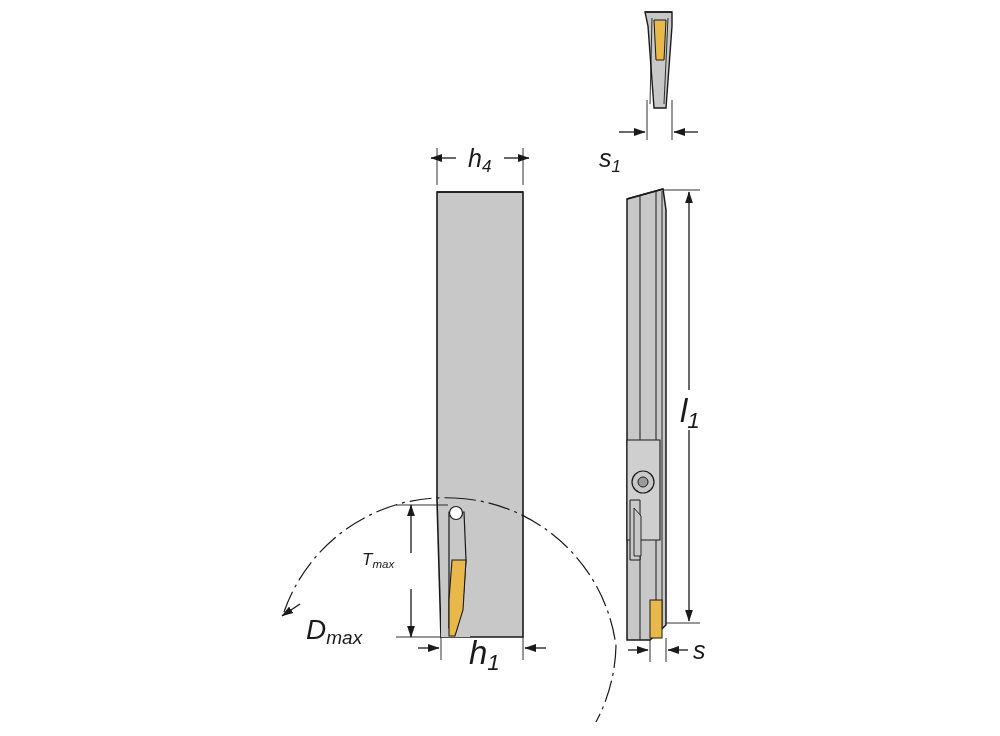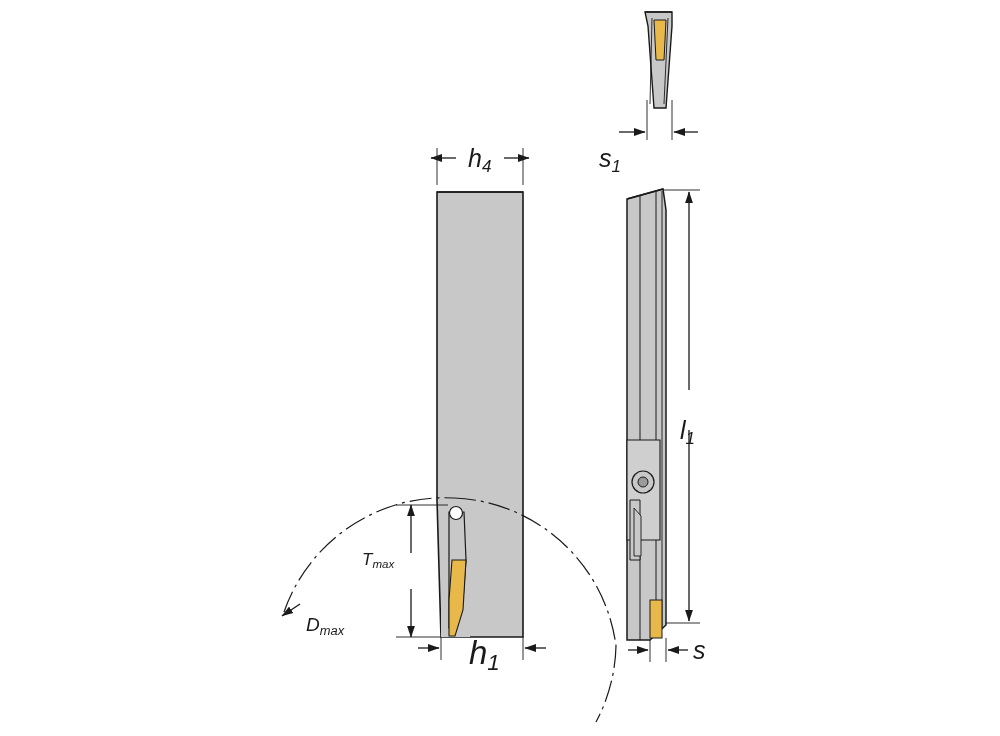--- a/index.html
+++ b/index.html
@@ -137,7 +137,7 @@
     <span>s</span><span class="sub">1</span>
   </div>
 
-  <div class="lbl" style="left:680px;top:416px;font-size:25px;">
+  <div class="lbl" style="left:680px;top:392px;font-size:33px;">
     <span>l</span><span class="sub">1</span>
   </div>
 

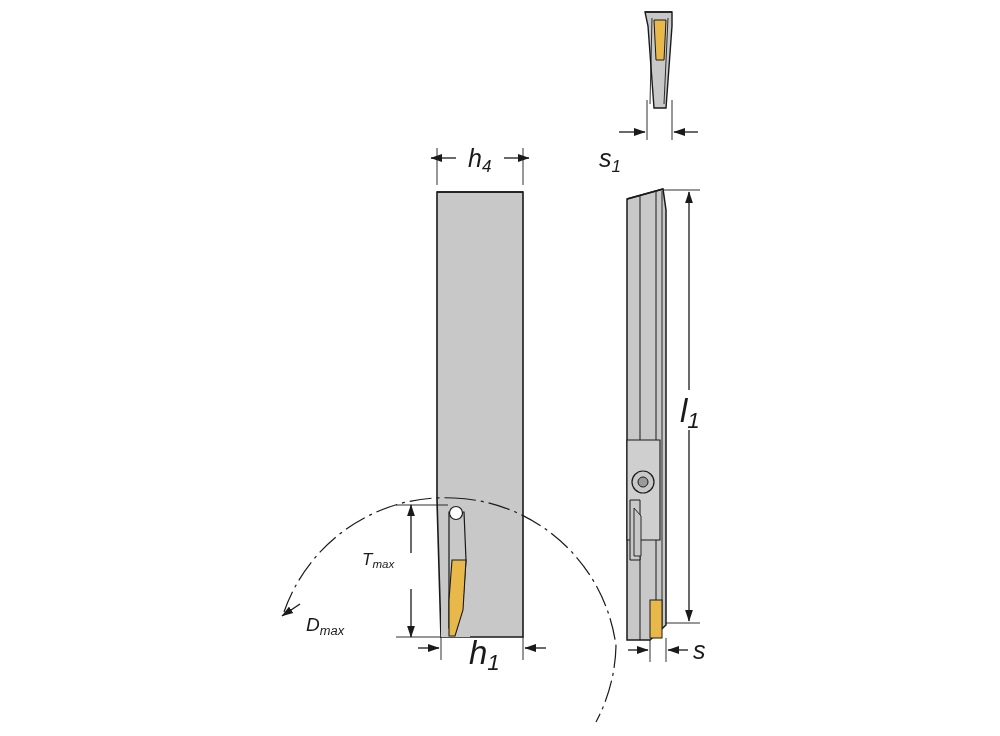--- a/index.html
+++ b/index.html
@@ -129,7 +129,7 @@
     <span>T</span><span class="sub">max</span>
   </div>
 
-  <div class="lbl" style="left:306px;top:614px;font-size:19px;">
+  <div class="lbl" style="left:306px;top:614px;font-size:28px;">
     <span>D</span><span class="sub">max</span>
   </div>
 

